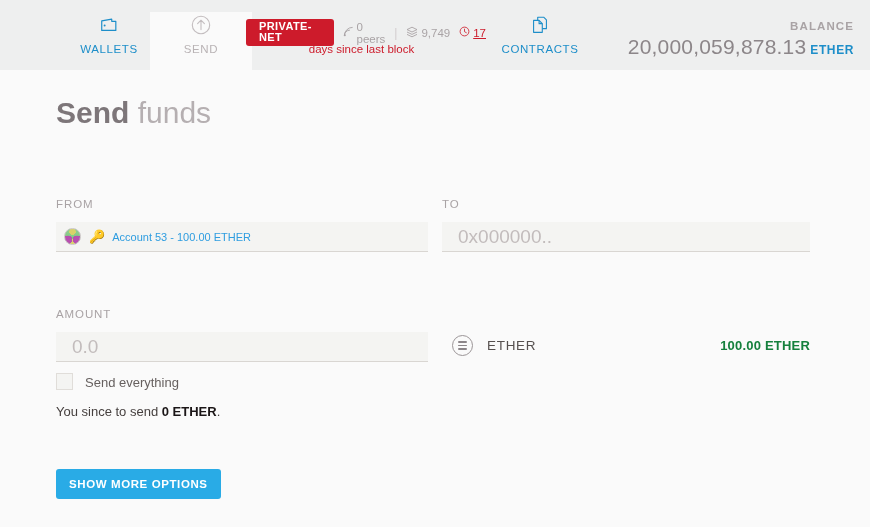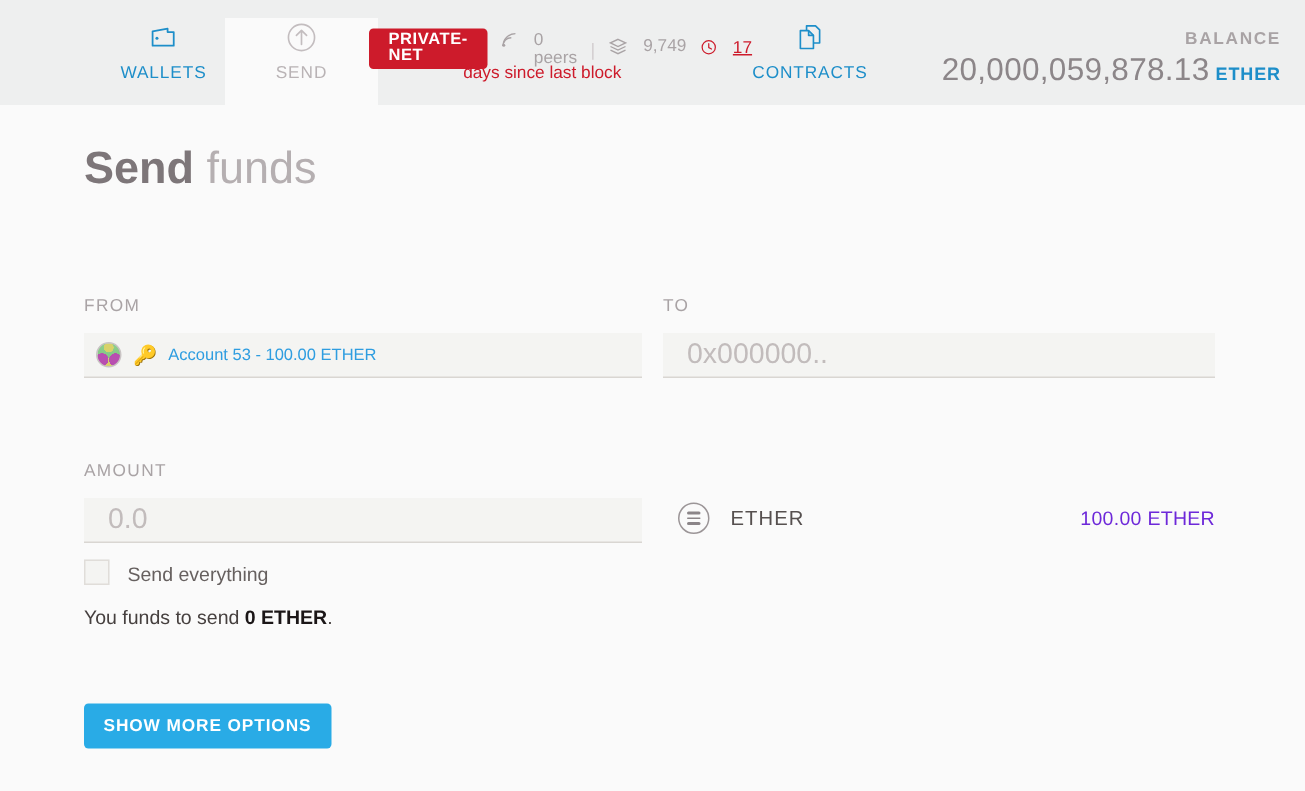--- a/index.html
+++ b/index.html
@@ -52,7 +52,7 @@
     letter-spacing: 0.4px; padding: 2px 13px 3px; border-radius: 3px; line-height: 1;
     display: inline-block;
   }
-  .stat { display: inline-flex; gap: 11px; color: #a9a3a5; font-size: 11.5px; margin-left: 9px; }
+  .stat { display: inline-flex; align-items: center; gap: 3px; color: #a9a3a5; font-size: 11.5px; margin-left: 9px; }
   .stat.red { color: #cd1b2b; }
   .stat.red .stat-val { text-decoration: underline; }
   .sep { color: #d2cdcf; margin-left: 9px; font-size: 12px; }

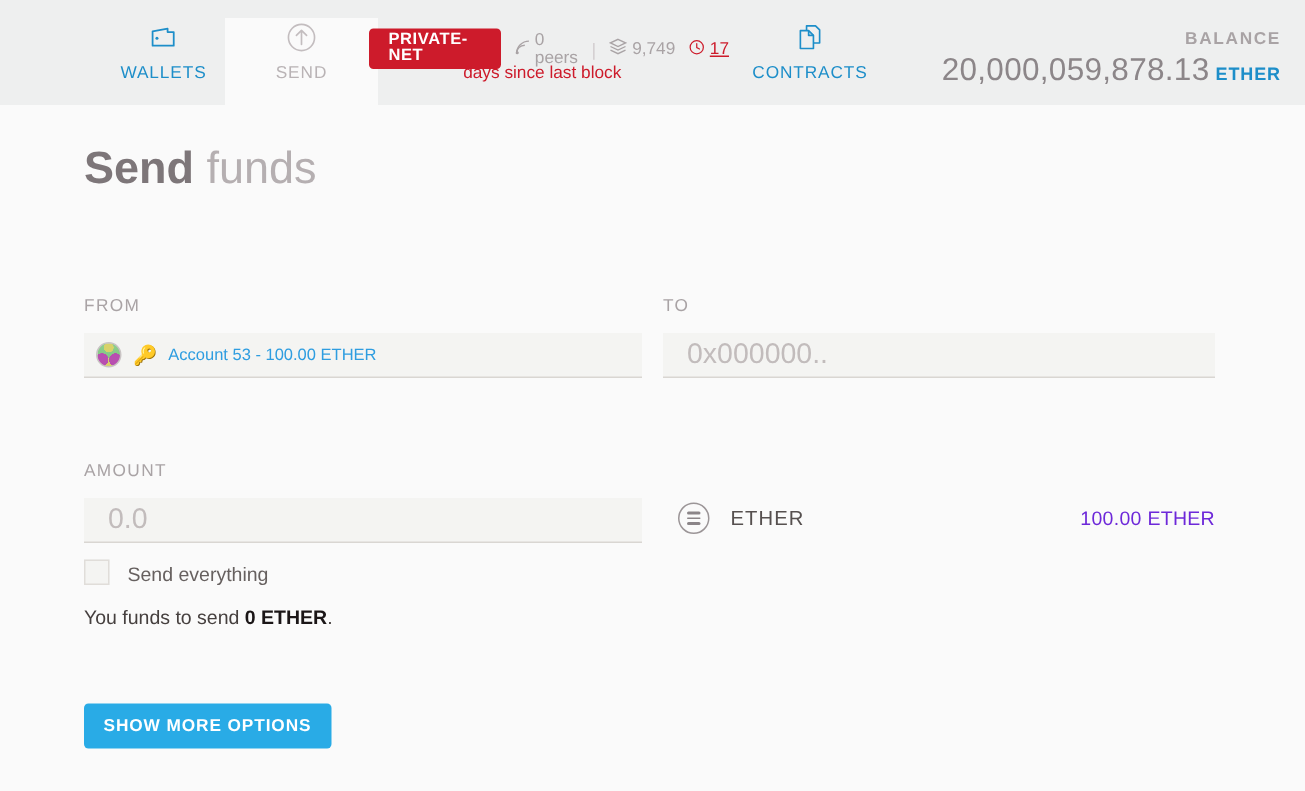--- a/index.html
+++ b/index.html
@@ -132,7 +132,7 @@
   .ether-icon i:nth-child(2) { width: 9px; }
   .ether-icon i:nth-child(3) { width: 9px; }
   .ether-name { margin-left: 14px; font-size: 13.5px; color: #56504f; letter-spacing: 0.7px; }
-  .ether-amount { margin-left: auto; font-size: 13px; color: #6d28d9; letter-spacing: 0.2px; }
+  .ether-amount { margin-left: auto; font-size: 13px; color: #15803d; letter-spacing: 0.2px; font-weight: bold; }
 
   .btn-primary {
     position: absolute; left: 56px; top: 399px;

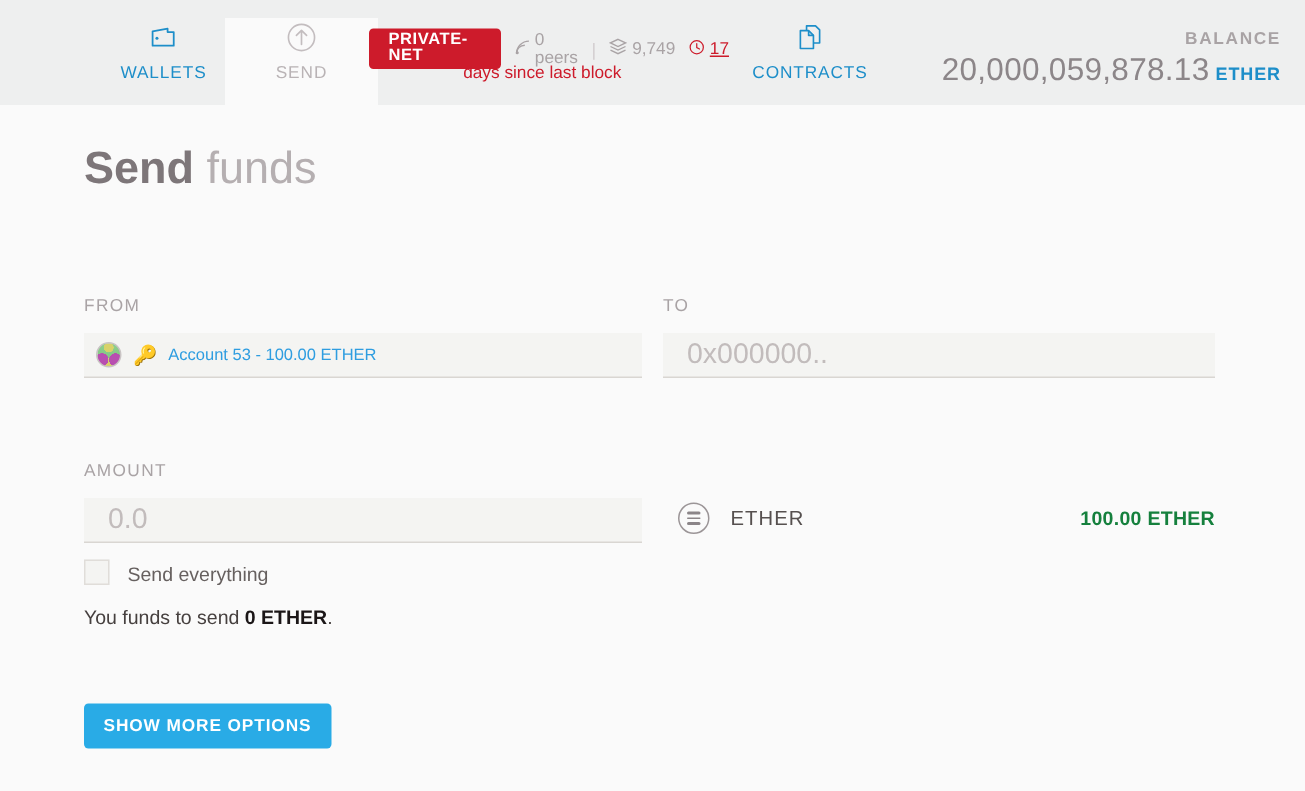--- a/index.html
+++ b/index.html
@@ -269,7 +269,7 @@
       <span class="checklabel">Send everything</span>
     </div>
     <div class="sendnote">
-      <span>You funds to send </span><b>0 ETHER</b><span>.</span>
+      <span>You since to send </span><b>0 ETHER</b><span>.</span>
     </div>
   </div>
 

